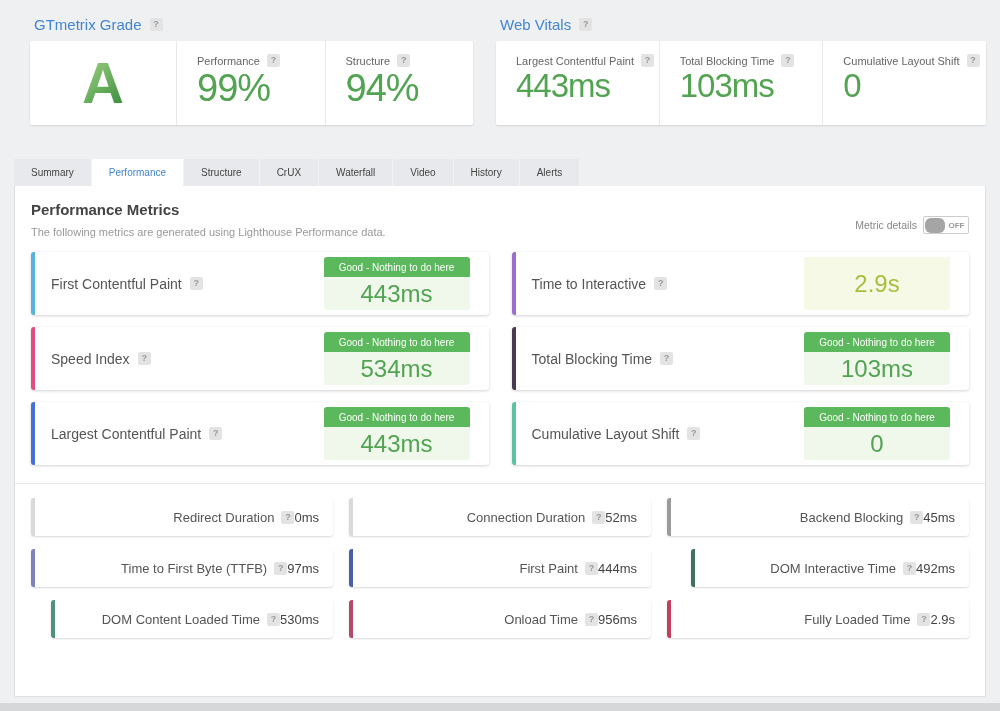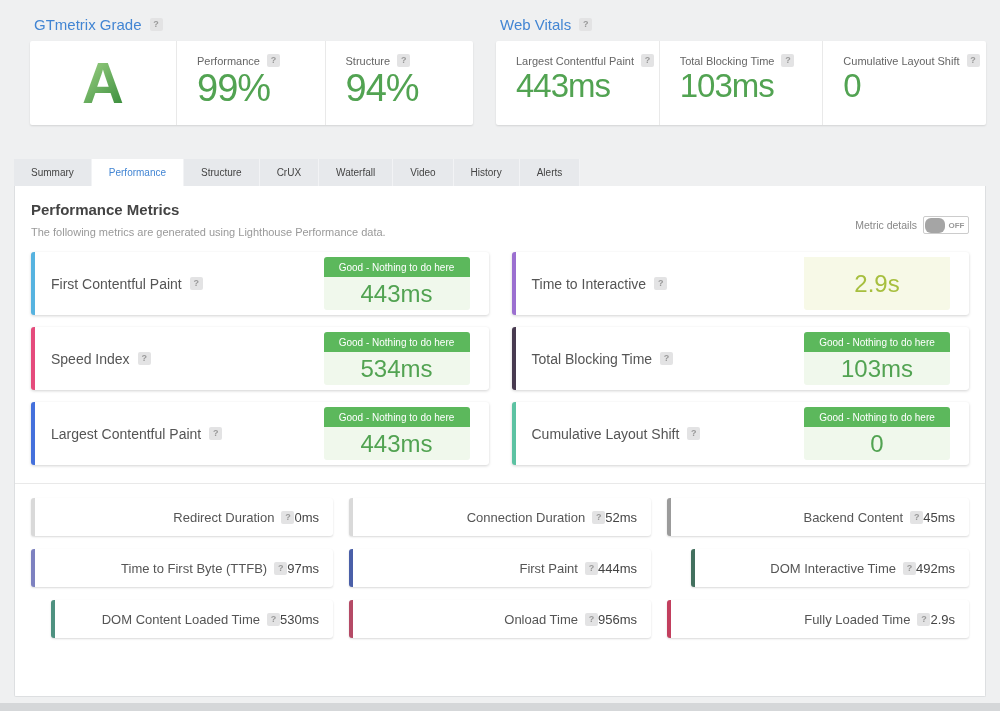--- a/index.html
+++ b/index.html
@@ -286,7 +286,7 @@
 
       <div class="bt-card" style="border-left-color: rgb(155, 155, 155);">
         <div class="bt-label">
-          <span>Backend Content</span>
+          <span>Backend Blocking</span>
           <span class="q">?</span>
         </div>
         <div class="bt-value">45ms</div>

